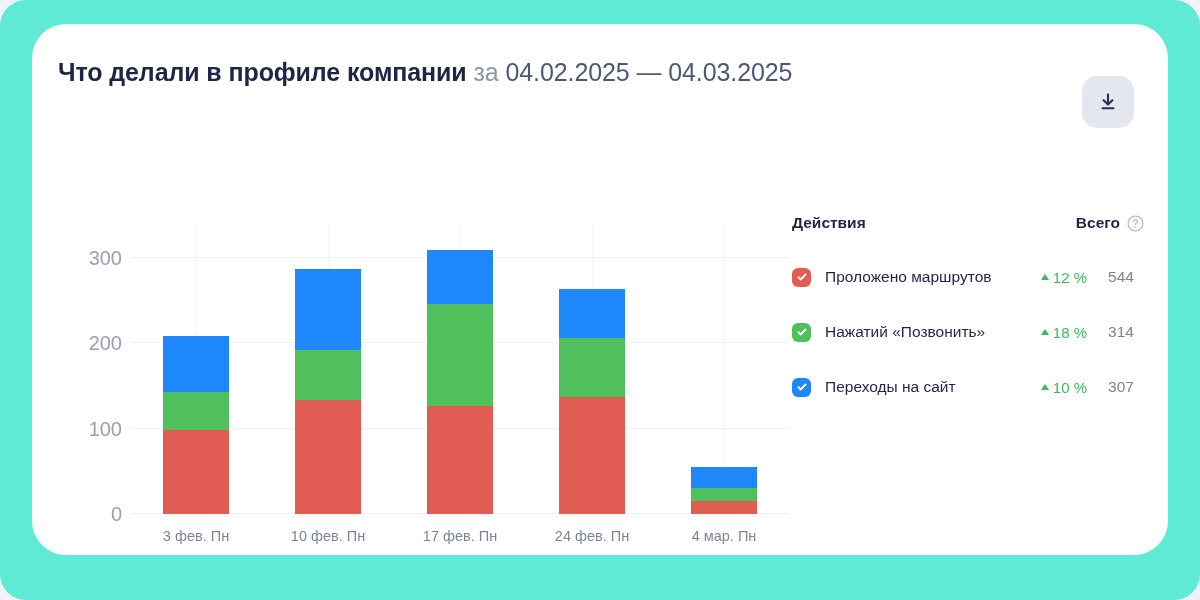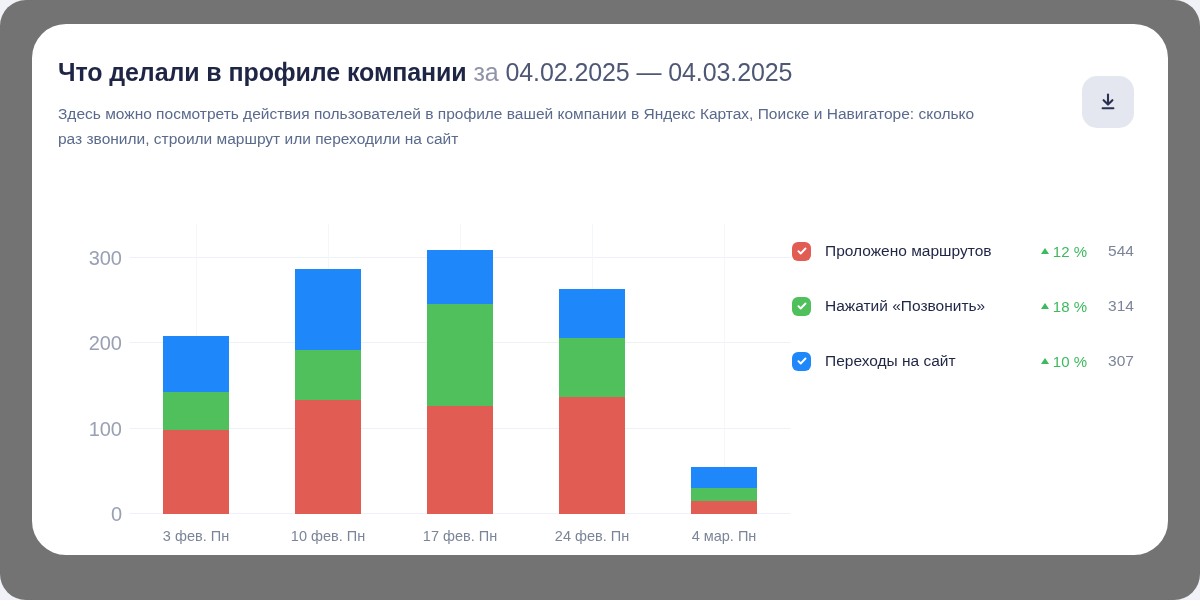--- a/index.html
+++ b/index.html
@@ -12,7 +12,7 @@
   }
   .page-bg{
     position:absolute;left:0;top:0;width:1200px;height:600px;
-    background:#737373;border-radius:26px;overflow:hidden;
+    background:#5eead4;border-radius:26px;overflow:hidden;
   }
   .card{
     position:absolute;left:32px;top:24px;width:1136px;height:531px;

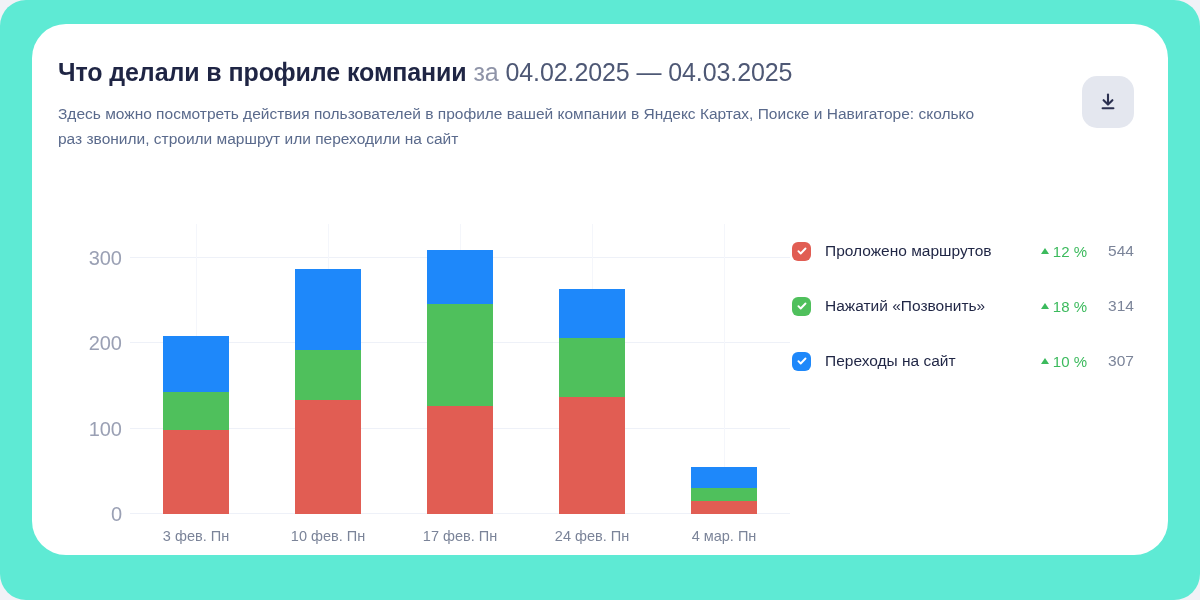--- a/index.html
+++ b/index.html
@@ -113,7 +113,6 @@
         <span>за</span>
         <span class="range">04.02.2025 — 04.03.2025</span>
       </div>
-      <div class="subtitle">Здесь можно посмотреть действия пользователей в профиле вашей компании в Яндекс Картах, Поиске и Навигаторе: сколько раз звонили, строили маршрут или переходили на сайт</div>
     </div>
 
     <button class="download-btn">

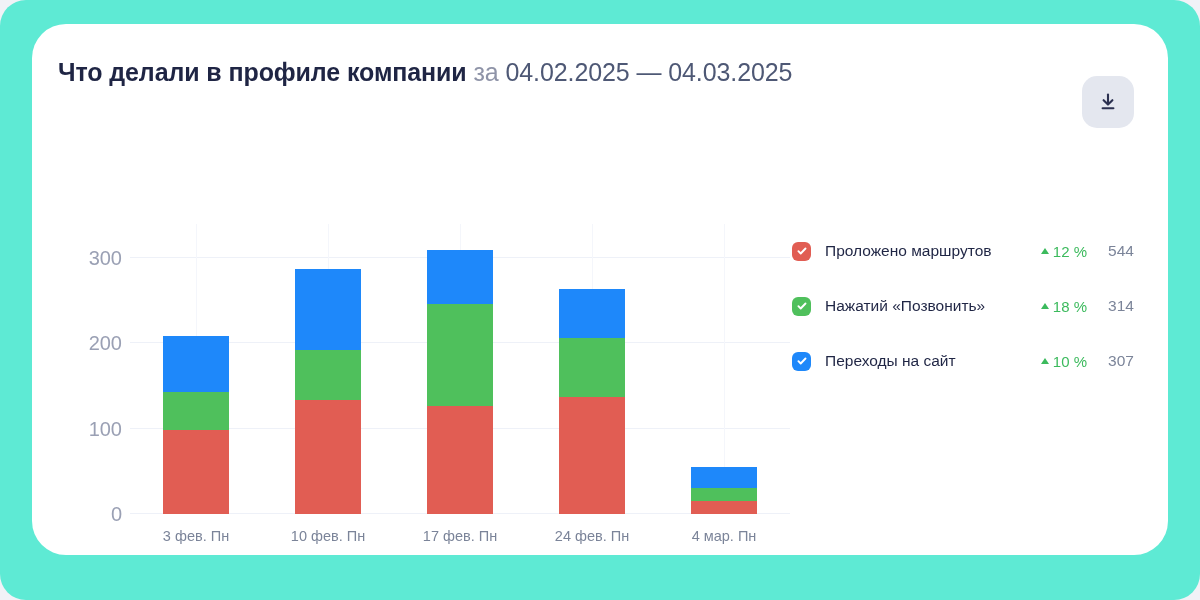--- a/index.html
+++ b/index.html
@@ -178,6 +178,17 @@
     </div>
 
     <div class="legend">
+      <div class="legend-head">
+        <span class="lh-actions">Действия</span>
+        <span class="lh-total">Всего</span>
+        <span>
+          <svg class="help-icon" width="17" height="17" viewBox="0 0 17 17" fill="none">
+            <circle cx="8.5" cy="8.5" r="7.4" stroke="#b6bcca" stroke-width="1.3"></circle>
+            <path d="M6.6 6.5c0-1.05.85-1.8 1.95-1.8 1.1 0 1.9.7 1.9 1.65 0 .8-.45 1.2-1.15 1.65-.6.4-.8.7-.8 1.35v.25" stroke="#b6bcca" stroke-width="1.3" stroke-linecap="round"></path>
+            <circle cx="8.45" cy="12.05" r="0.9" fill="#b6bcca"></circle>
+          </svg>
+        </span>
+      </div>
       <div id="legend-rows">
           <div class="legend-row">
             <div class="cbox" style="background: rgb(225, 93, 83);">

